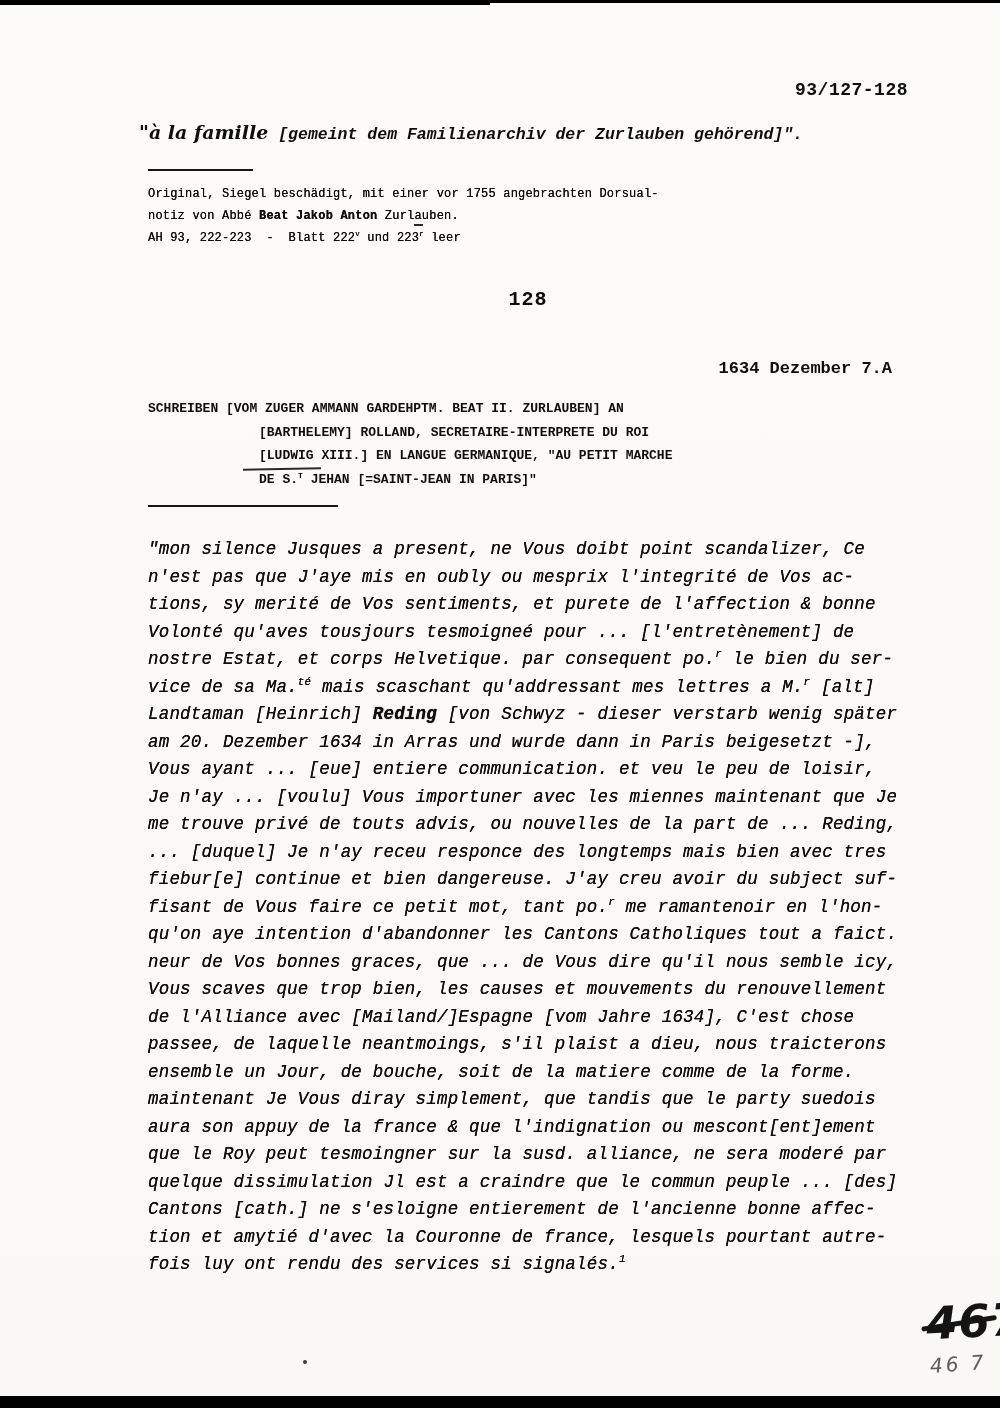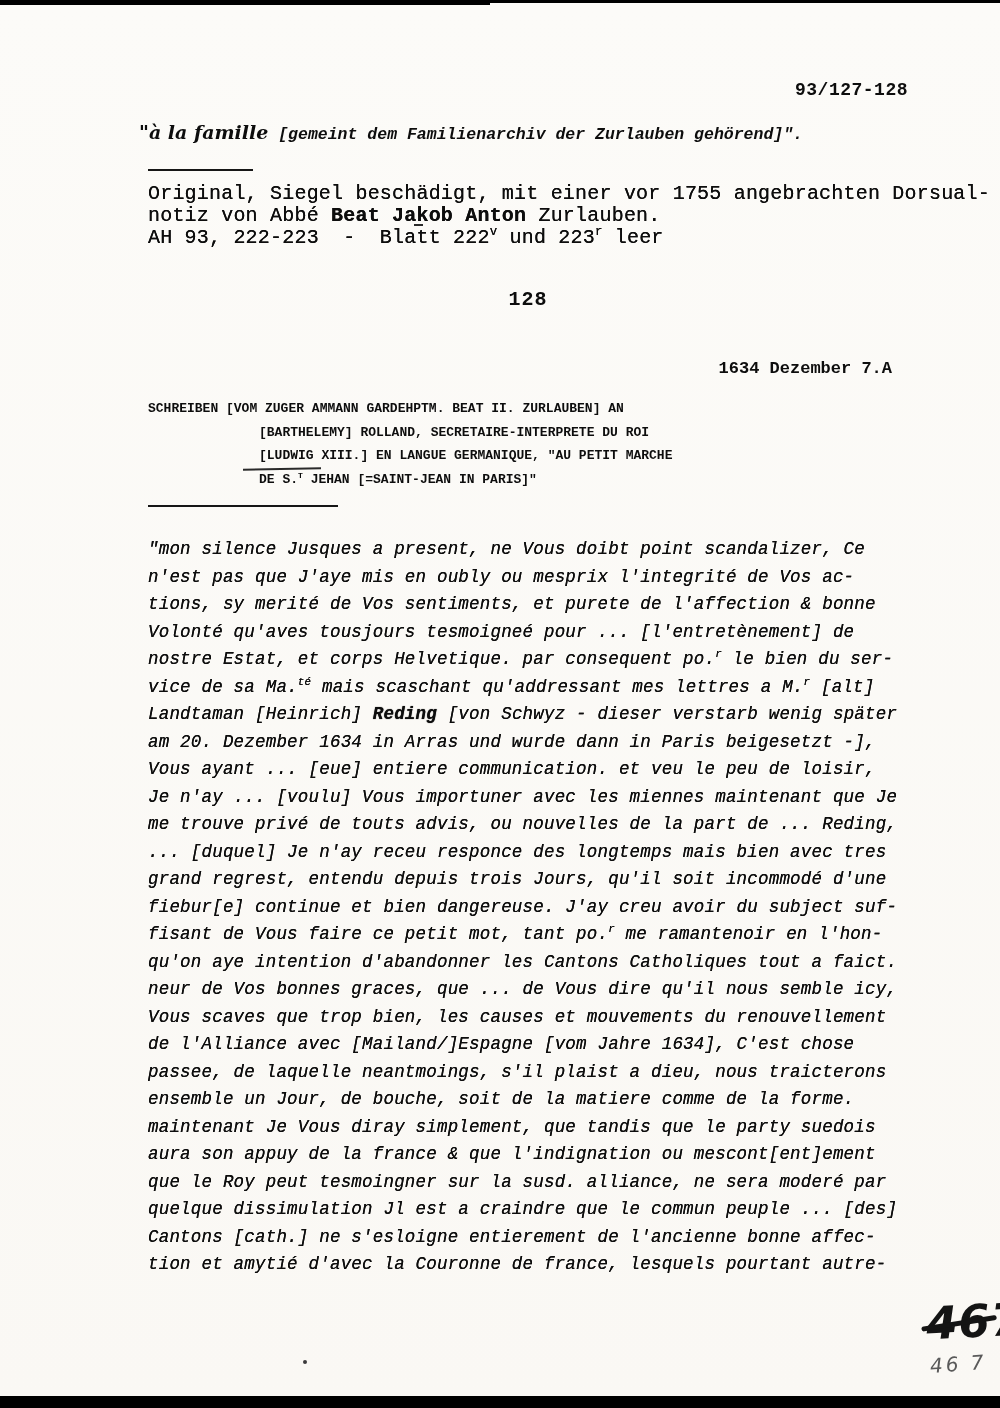--- a/index.html
+++ b/index.html
@@ -41,7 +41,7 @@
 
   .provenance {
     position:absolute; left:148px; top:183px;
-    font-size:20px; line-height:22px; letter-spacing:0.2px;
+    font-size:12px; line-height:22px; letter-spacing:0.2px;
     text-shadow:0 0 0.4px currentColor;
   }
 

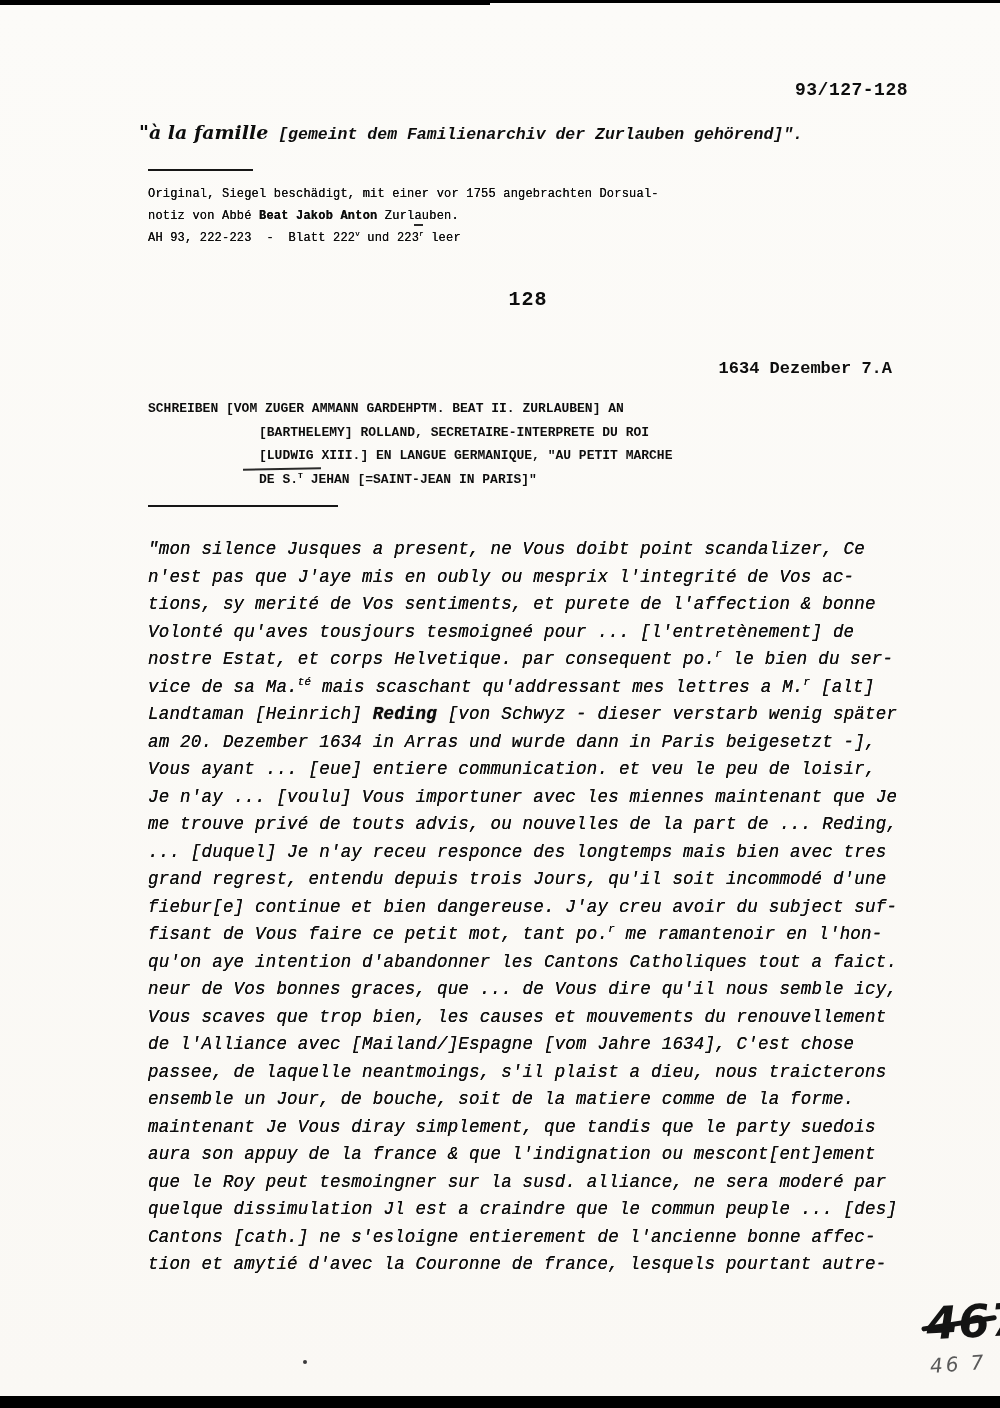--- a/index.html
+++ b/index.html
@@ -147,7 +147,6 @@
       <div class="tline body-line">Je n'ay ... [voulu] Vous importuner avec les miennes maintenant que Je</div>
       <div class="tline body-line">me trouve privé de touts advis, ou nouvelles de la part de ... Reding,</div>
       <div class="tline body-line">... [duquel] Je n'ay receu responce des longtemps mais bien avec tres</div>
-      <div class="tline body-line">grand regrest, entendu depuis trois Jours, qu'il soit incommodé d'une</div>
       <div class="tline body-line">fiebur[e] continue et bien dangereuse. J'ay creu avoir du subject suf-</div>
       <div class="tline body-line">fisant de Vous faire ce petit mot, tant po.<sup>r</sup> me ramantenoir en l'hon-</div>
       <div class="tline body-line">qu'on aye intention d'abandonner les Cantons Catholiques tout a faict.</div>

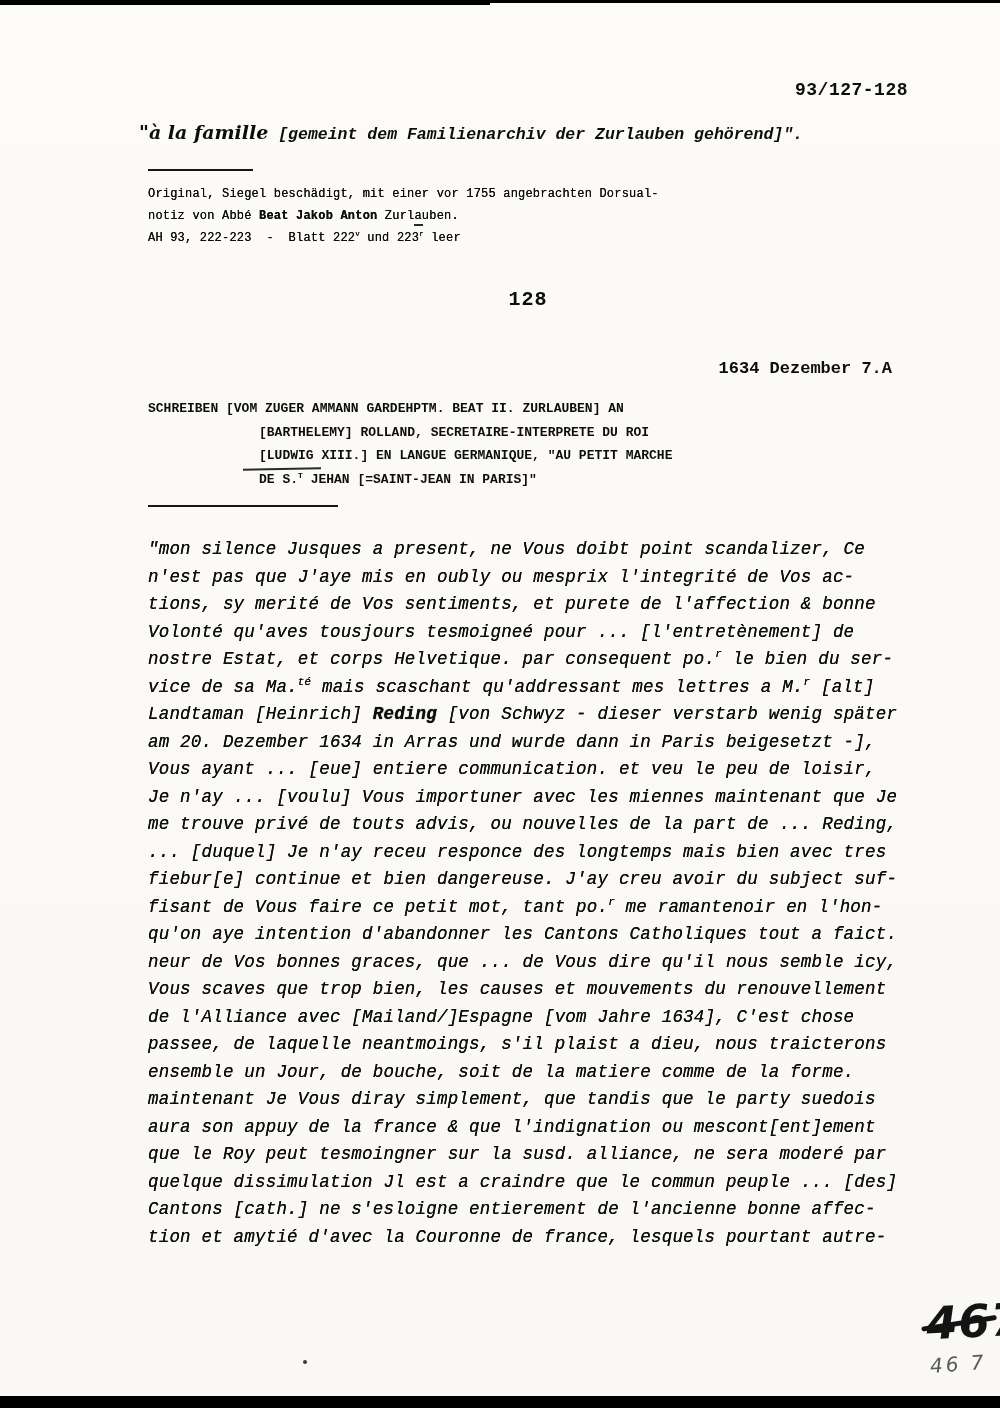--- a/index.html
+++ b/index.html
@@ -161,6 +161,7 @@
       <div class="tline body-line">quelque dissimulation Jl est a craindre que le commun peuple ... [des]</div>
       <div class="tline body-line">Cantons [cath.] ne s'esloigne entierement de l'ancienne bonne affec-</div>
       <div class="tline body-line">tion et amytié d'avec la Couronne de france, lesquels pourtant autre-</div>
+      <div class="tline body-line">fois luy ont rendu des services si signalés.<sup>1</sup></div>
     </div>
 
   <div class="artifact speck"></div>

